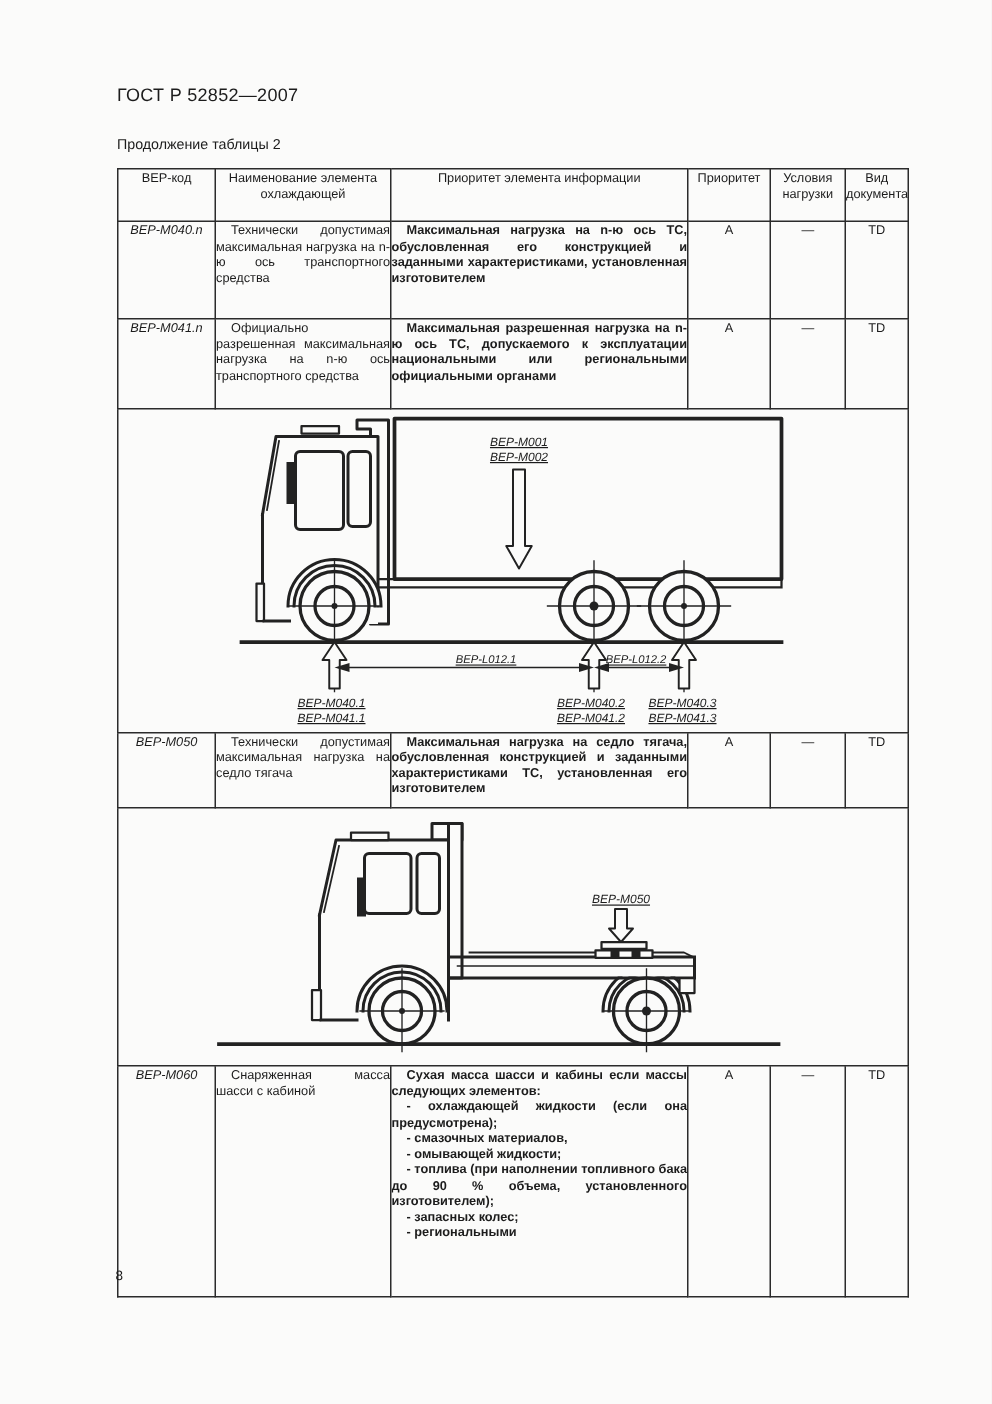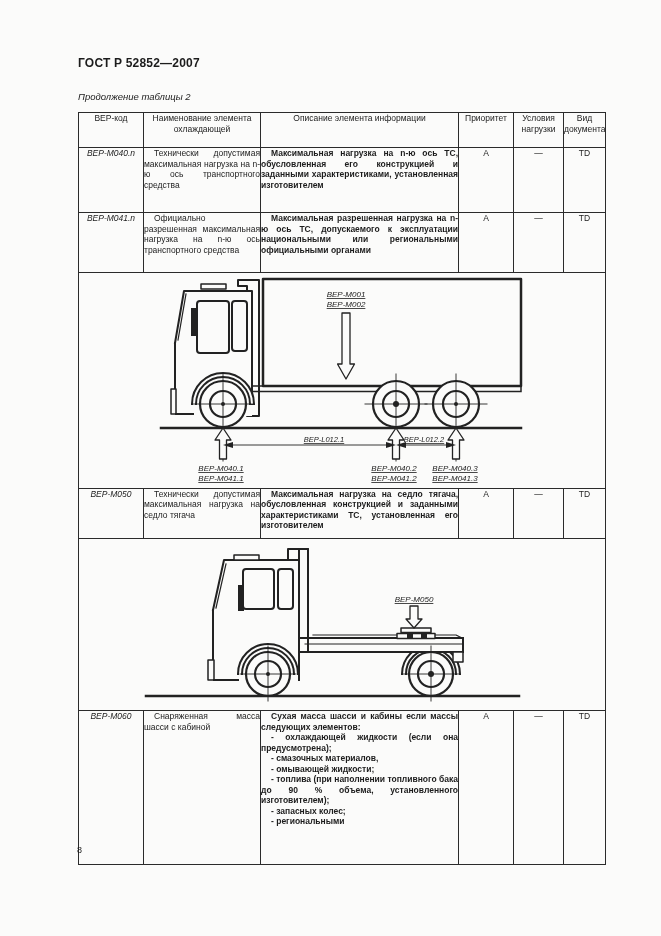--- a/index.html
+++ b/index.html
@@ -10,7 +10,7 @@
   }
   .doc-title{
     position:absolute;left:78px;top:56px;
-    font-size:12px;font-weight:bold;letter-spacing:.2px;
+    font-size:12px;font-weight:normal;letter-spacing:.2px;
   }
   .table-caption{
     position:absolute;left:78px;top:91px;

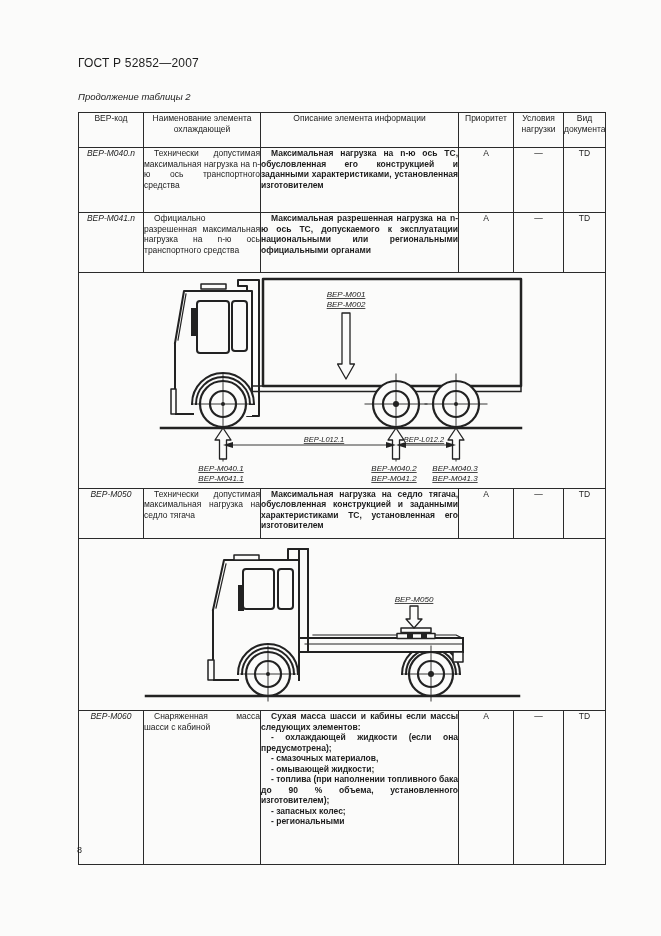--- a/index.html
+++ b/index.html
@@ -14,7 +14,7 @@
   }
   .table-caption{
     position:absolute;left:78px;top:91px;
-    font-size:9.5px;font-style:italic;
+    font-size:9.5px;
   }
   table.gost{
     position:absolute;left:78px;top:112px;

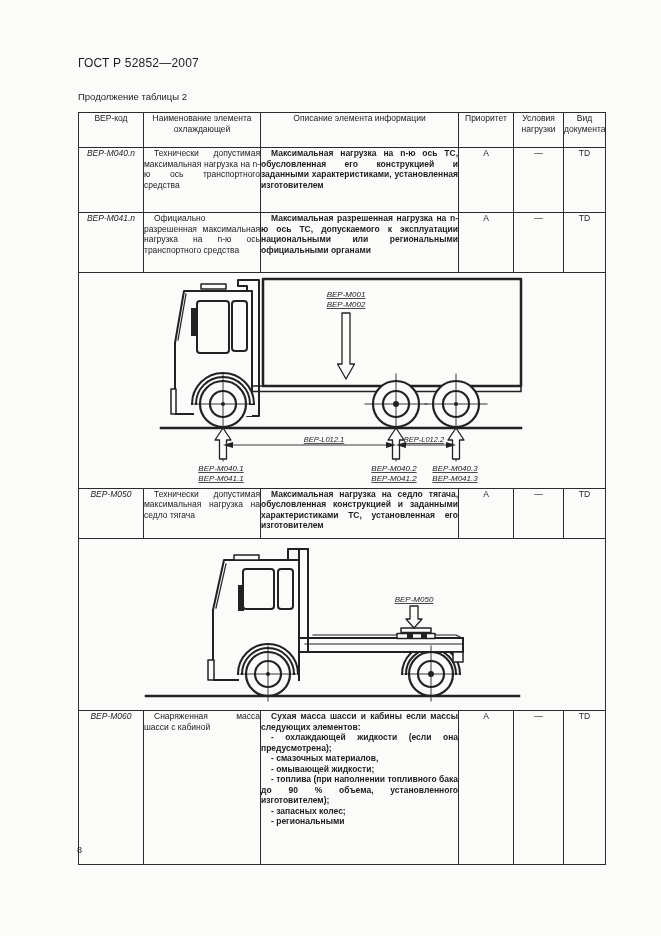--- a/index.html
+++ b/index.html
@@ -63,7 +63,7 @@
         <tr style="height:35px">
       <th class="hdr">ВЕР-код</th>
       <th class="hdr">Наименование элемента охлаждающей</th>
-      <th class="hdr">Описание элемента информации</th>
+      <th class="hdr">Приоритет элемента информации</th>
       <th class="hdr">Приоритет</th>
       <th class="hdr">Условия нагрузки</th>
       <th class="hdr">Вид документа</th>

